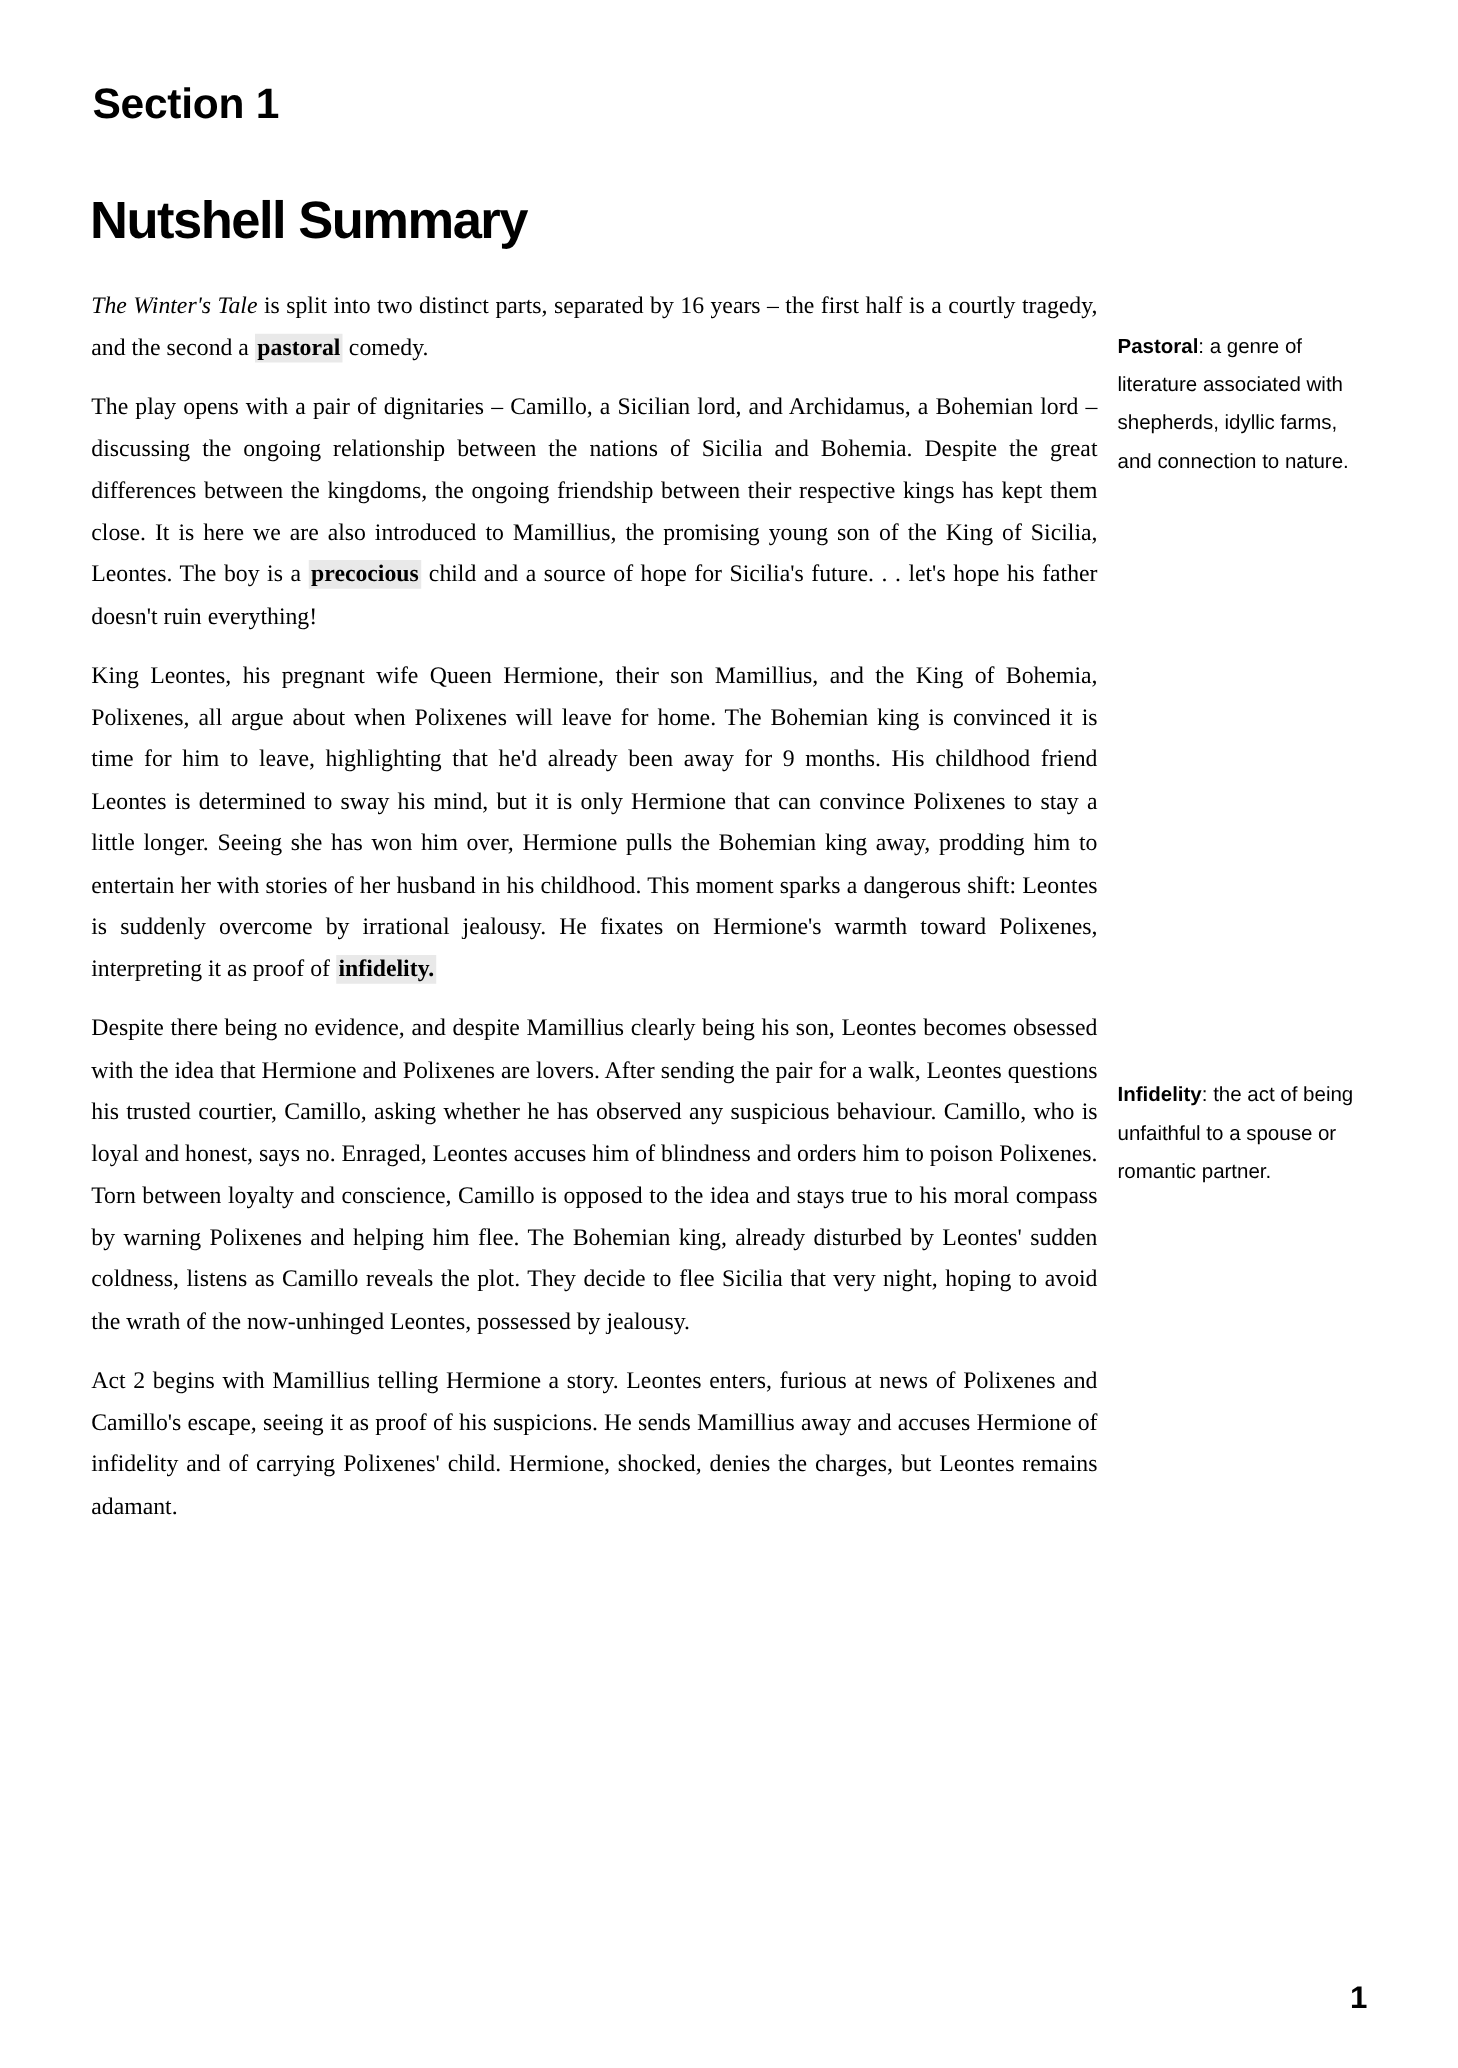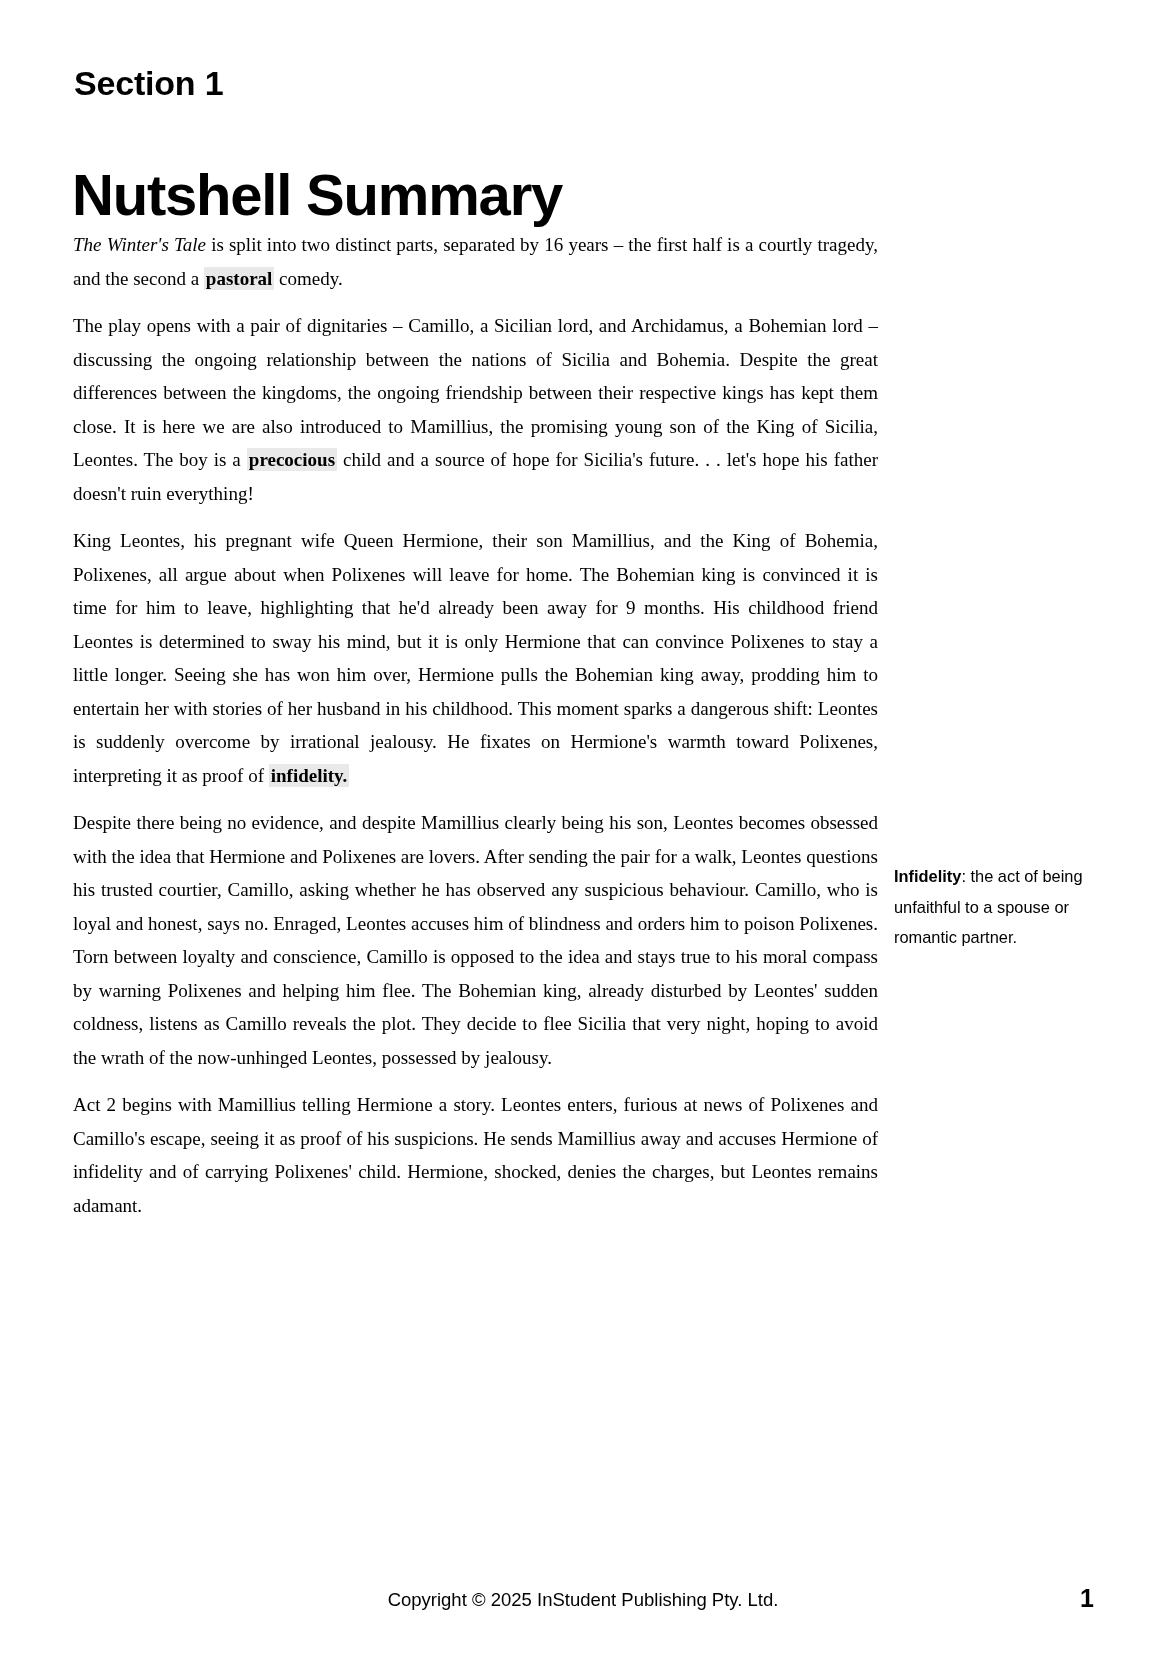--- a/index.html
+++ b/index.html
@@ -37,7 +37,7 @@
     position: absolute;
     left: 72px;
     top: 126px;
-    font-size: 58px;
+    font-size: 42px;
     font-weight: bold;
     letter-spacing: -1.2px;
     line-height: 1.05;

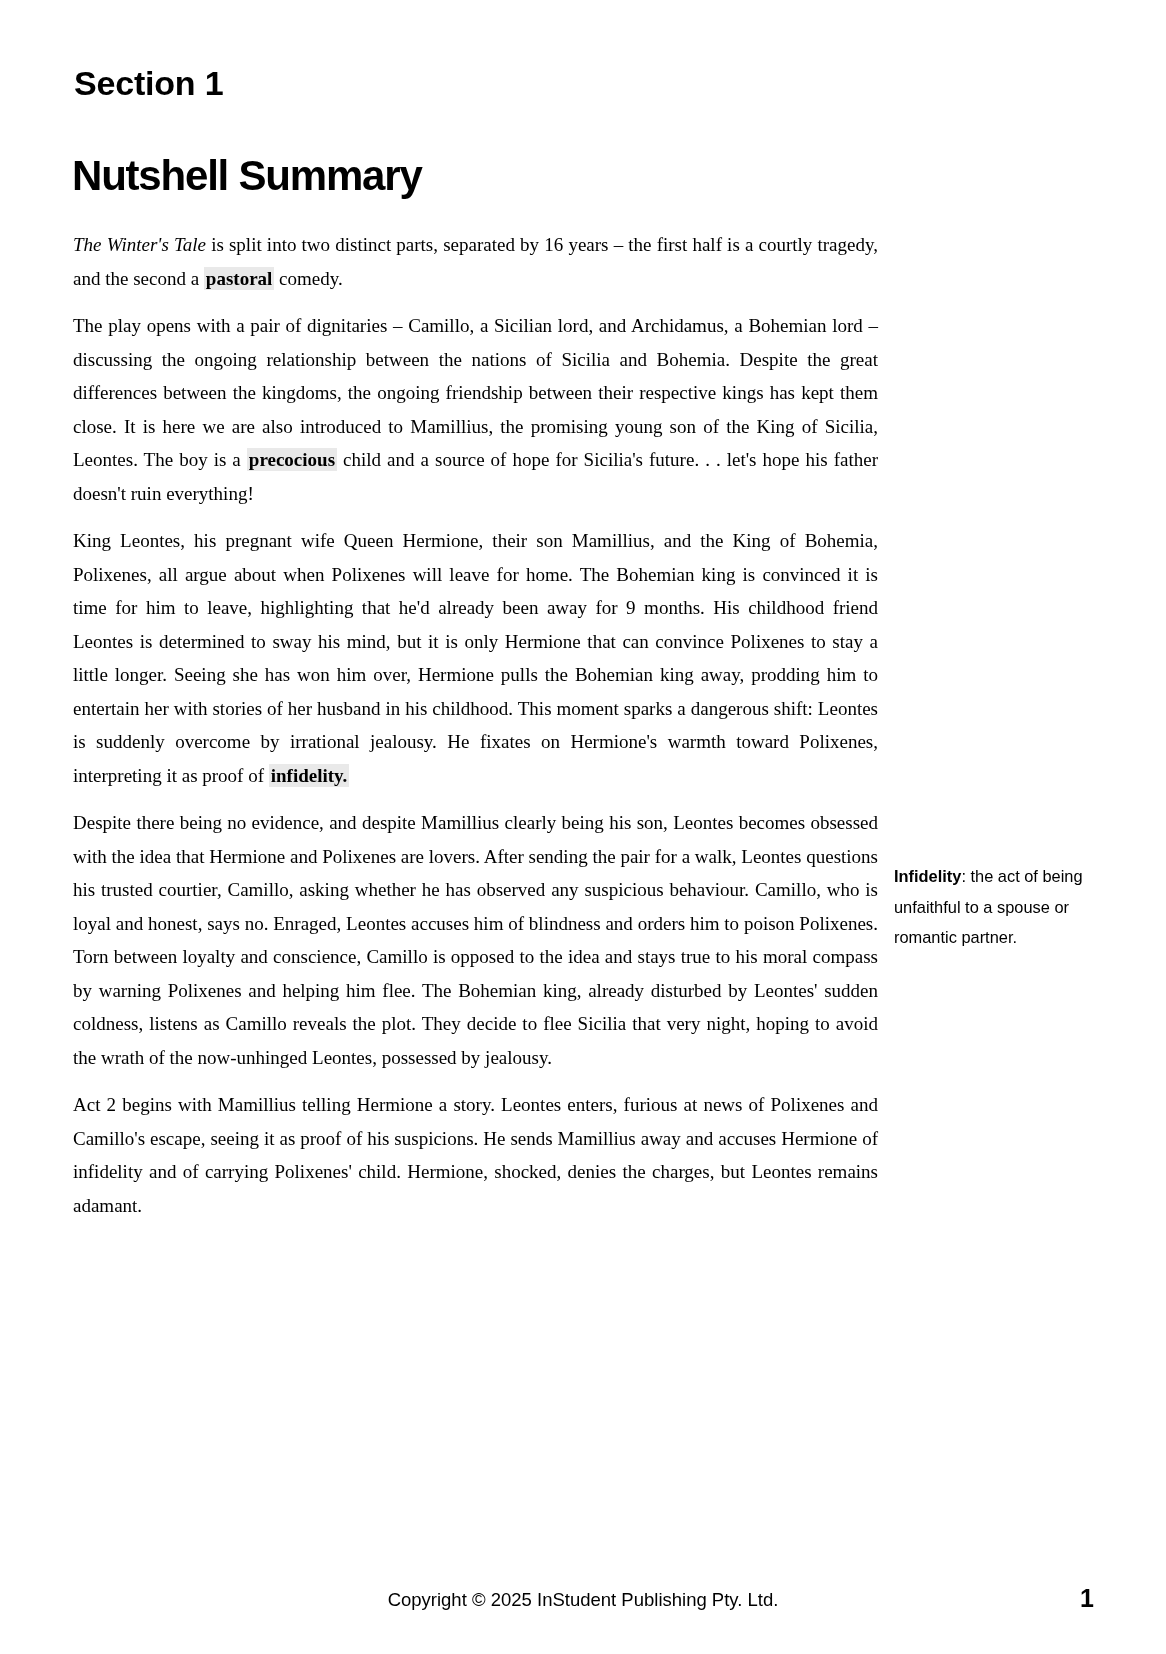--- a/index.html
+++ b/index.html
@@ -134,6 +134,7 @@
   </div>
 
   <div class="margin-col">
+    <div class="gloss gloss-1"><span class="gterm">Pastoral</span><span>: </span><span>a genre of literature associated with shepherds, idyllic farms, and connection to nature.</span></div>
 
   </div>
 

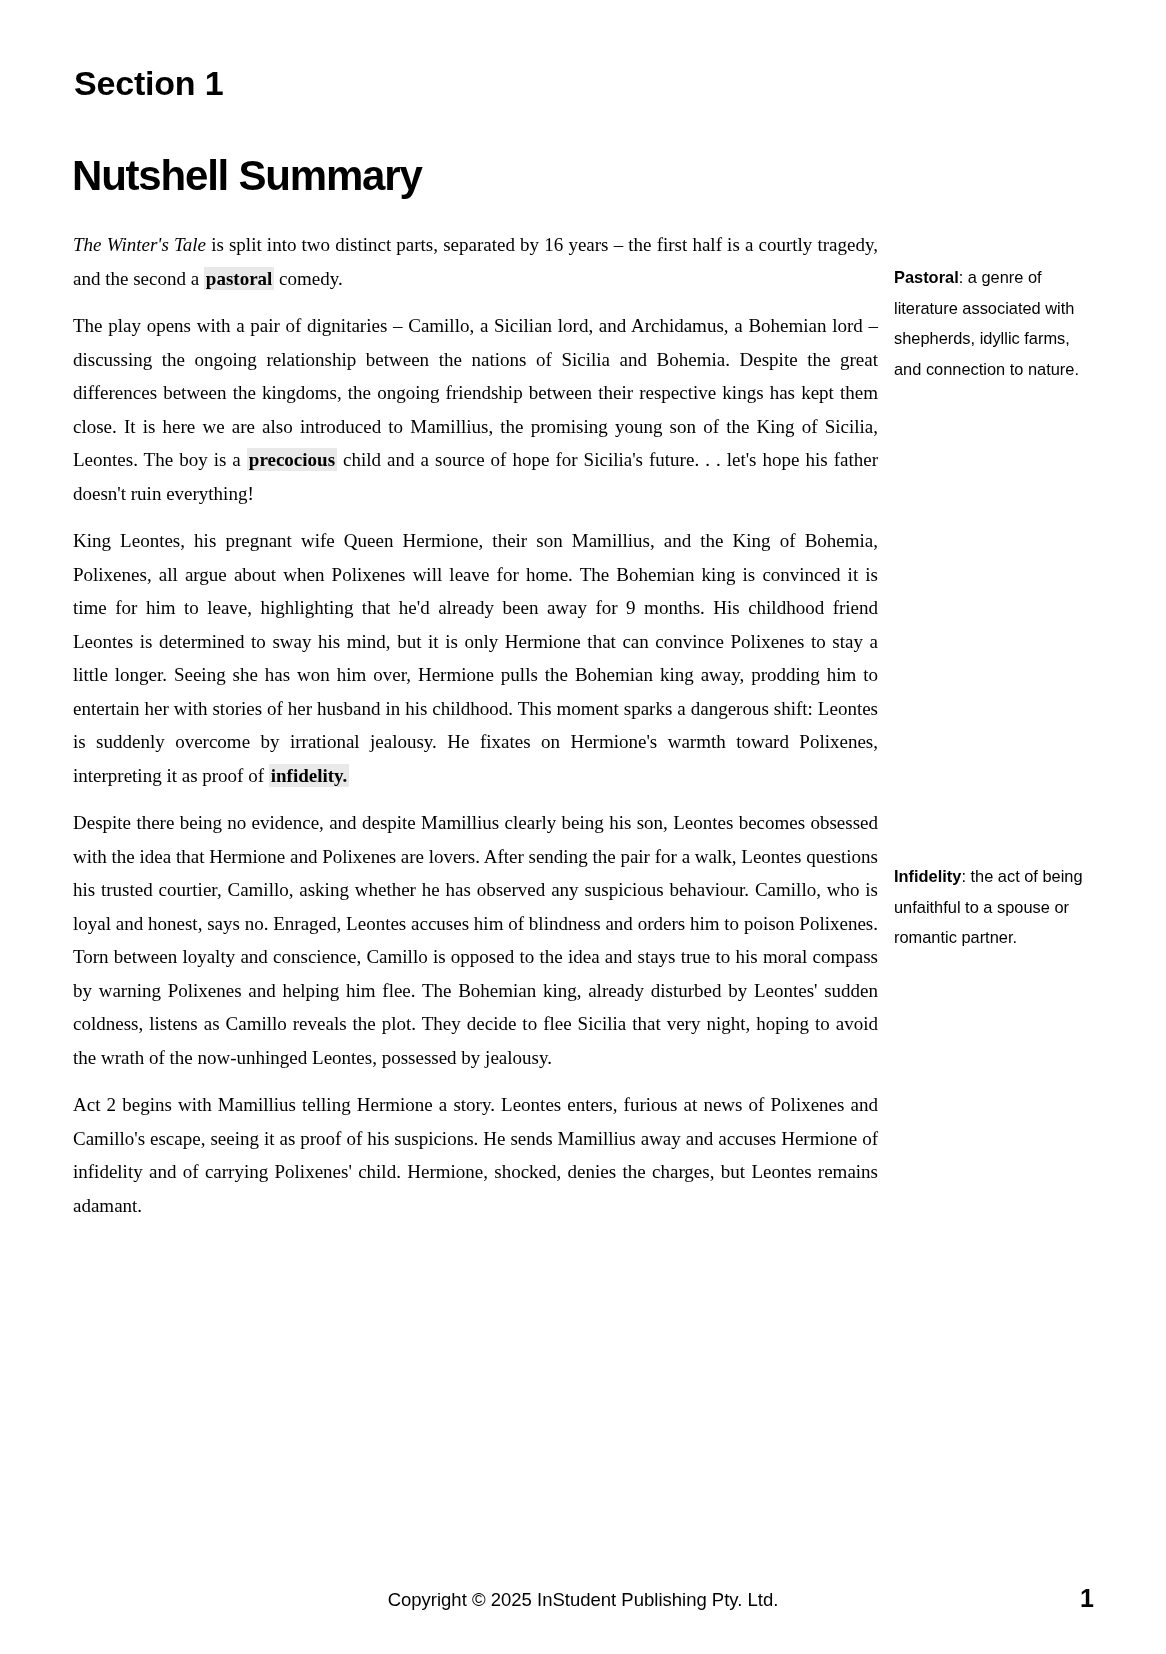--- a/index.html
+++ b/index.html
@@ -142,7 +142,6 @@
     <div class="gloss gloss-3"><span class="gterm">Infidelity</span><span>: </span><span>the act of being unfaithful to a spouse or romantic partner.</span></div>
   </div>
 
-  <div class="footer-copyright">Copyright © 2025 InStudent Publishing Pty. Ltd.</div>
   <div class="footer-pagenum">1</div>
 
 </div>

